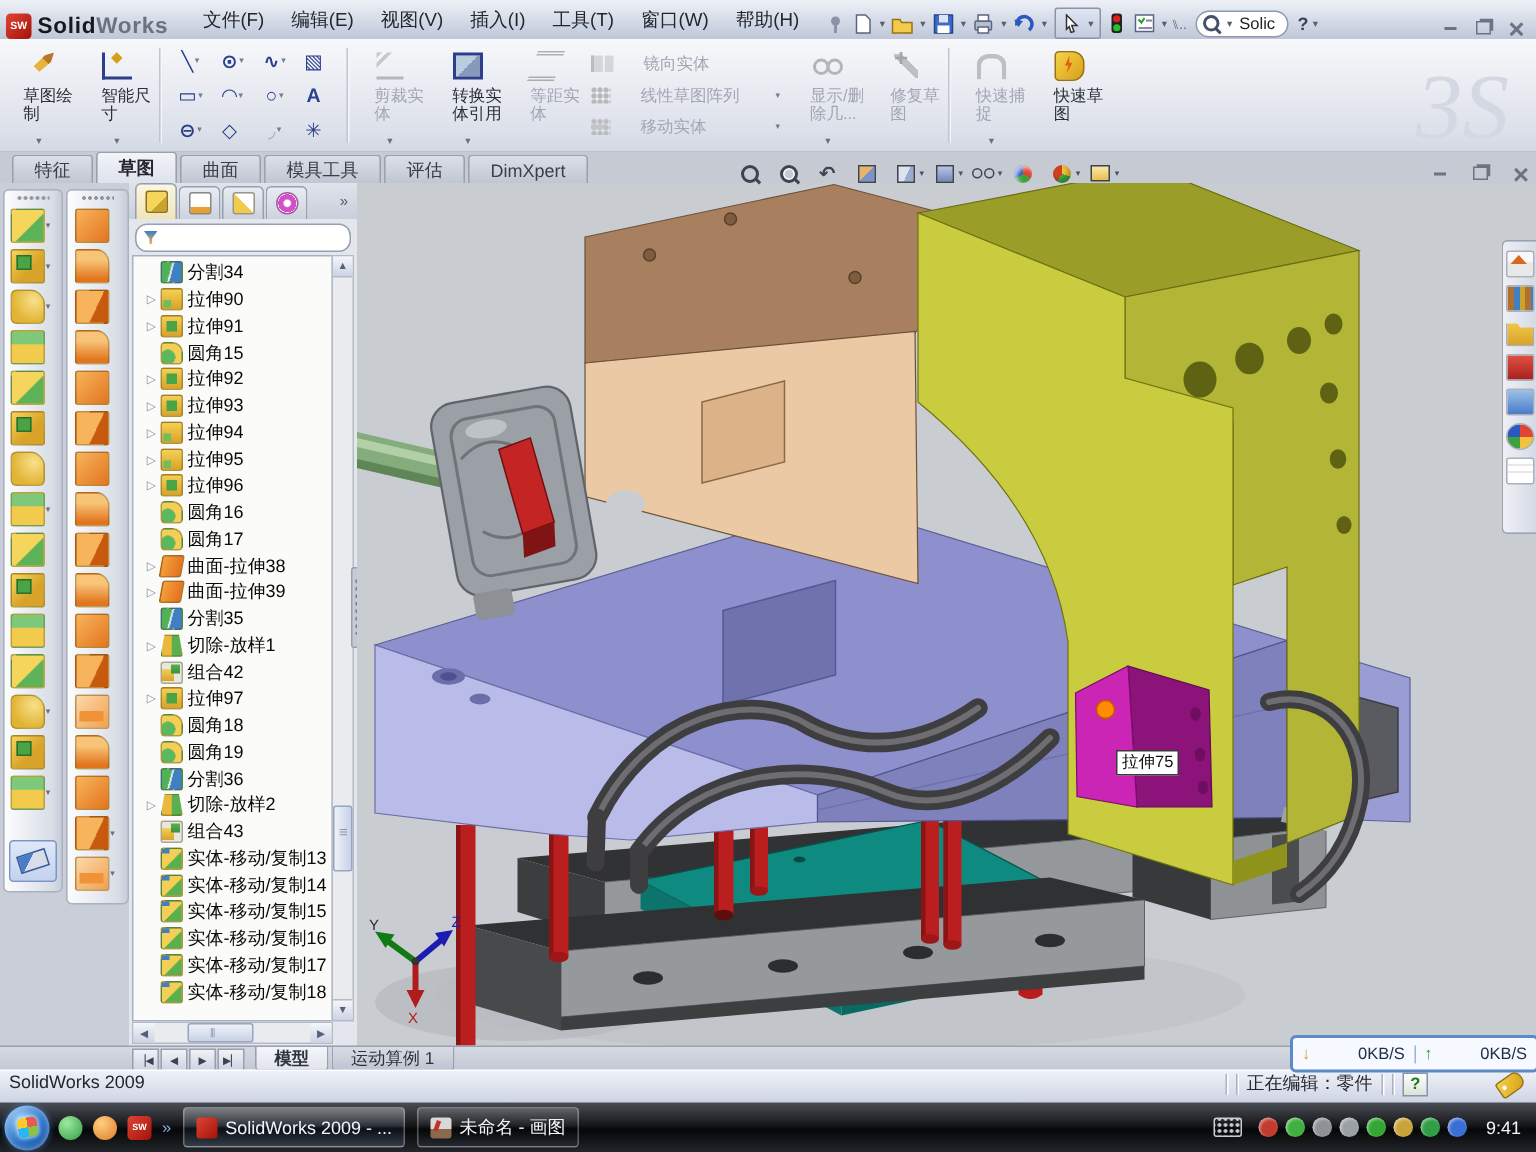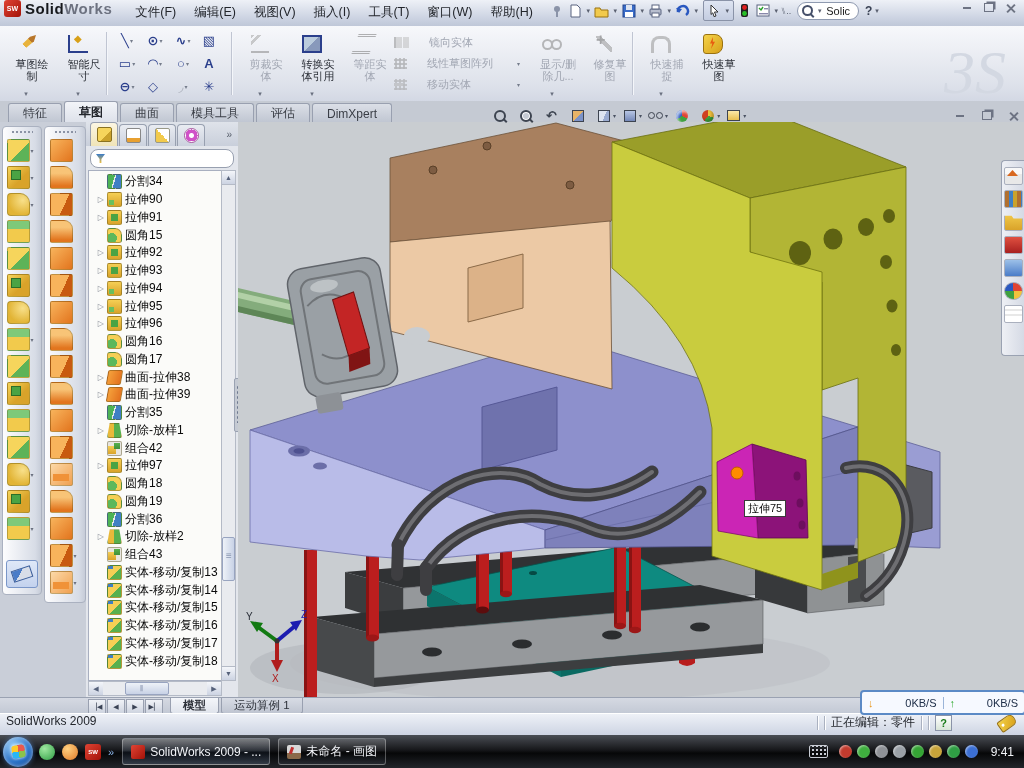--- a/index.html
+++ b/index.html
@@ -11,7 +11,7 @@
   
   #titlebar{left:0;top:0;width:1024px;height:26px;
     background:linear-gradient(#eef1f7,#ccd3e2 70%,#bfc7d8);
-    border-bottom:1px solid #98a0b2;display:flex;align-items:flex-start;}
+    border-bottom:1px solid #98a0b2;display:flex;align-items:flex-end;}
   .swcube{width:17px;height:17px;margin:0 4px 0 4px;border-radius:3px;
     background:linear-gradient(135deg,#e04434,#a31208);color:#fff;font-size:7px;
     font-weight:bold;display:flex;align-items:center;justify-content:center;}

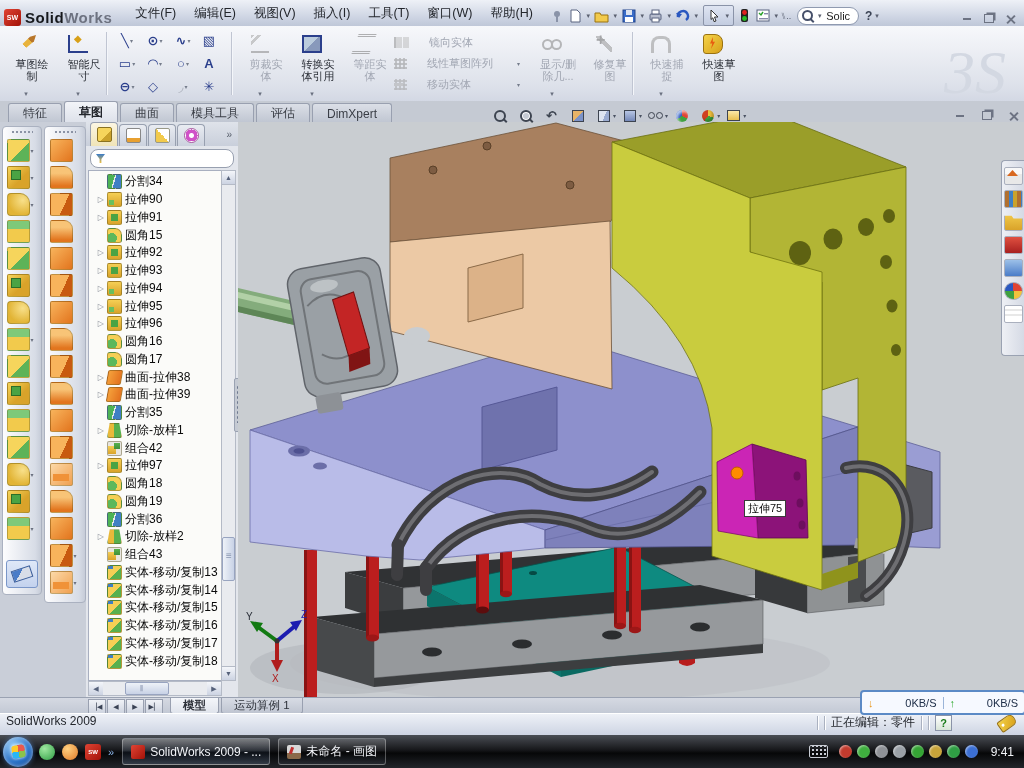--- a/index.html
+++ b/index.html
@@ -42,7 +42,7 @@
   .cmdbtn{width:52px;display:flex;flex-direction:column;align-items:center;justify-content:flex-start;
     padding-top:6px;gap:2px;}
   .cmdbtn .cic{height:24px;display:flex;align-items:center;justify-content:center;}
-  .cmdbtn .clabel{font-size:11px;line-height:12px;text-align:center;color:#2c3038;white-space:pre-line;margin-left:12px;}
+  .cmdbtn .clabel{font-size:11px;line-height:12px;text-align:left;color:#2c3038;white-space:pre-line;margin-left:12px;}
   .cmdbtn .ccaret{font-size:7px;color:#6a7080;margin-top:auto;margin-bottom:3px;}
   .cmdbtn.dis .clabel{color:#a2a7b3;} .cmdbtn.dis .cic{filter:grayscale(1);opacity:.55;}
   .vsep{width:1px;background:#c0c5d2;margin:6px 2px;box-shadow:1px 0 0 #f4f6fa;}

